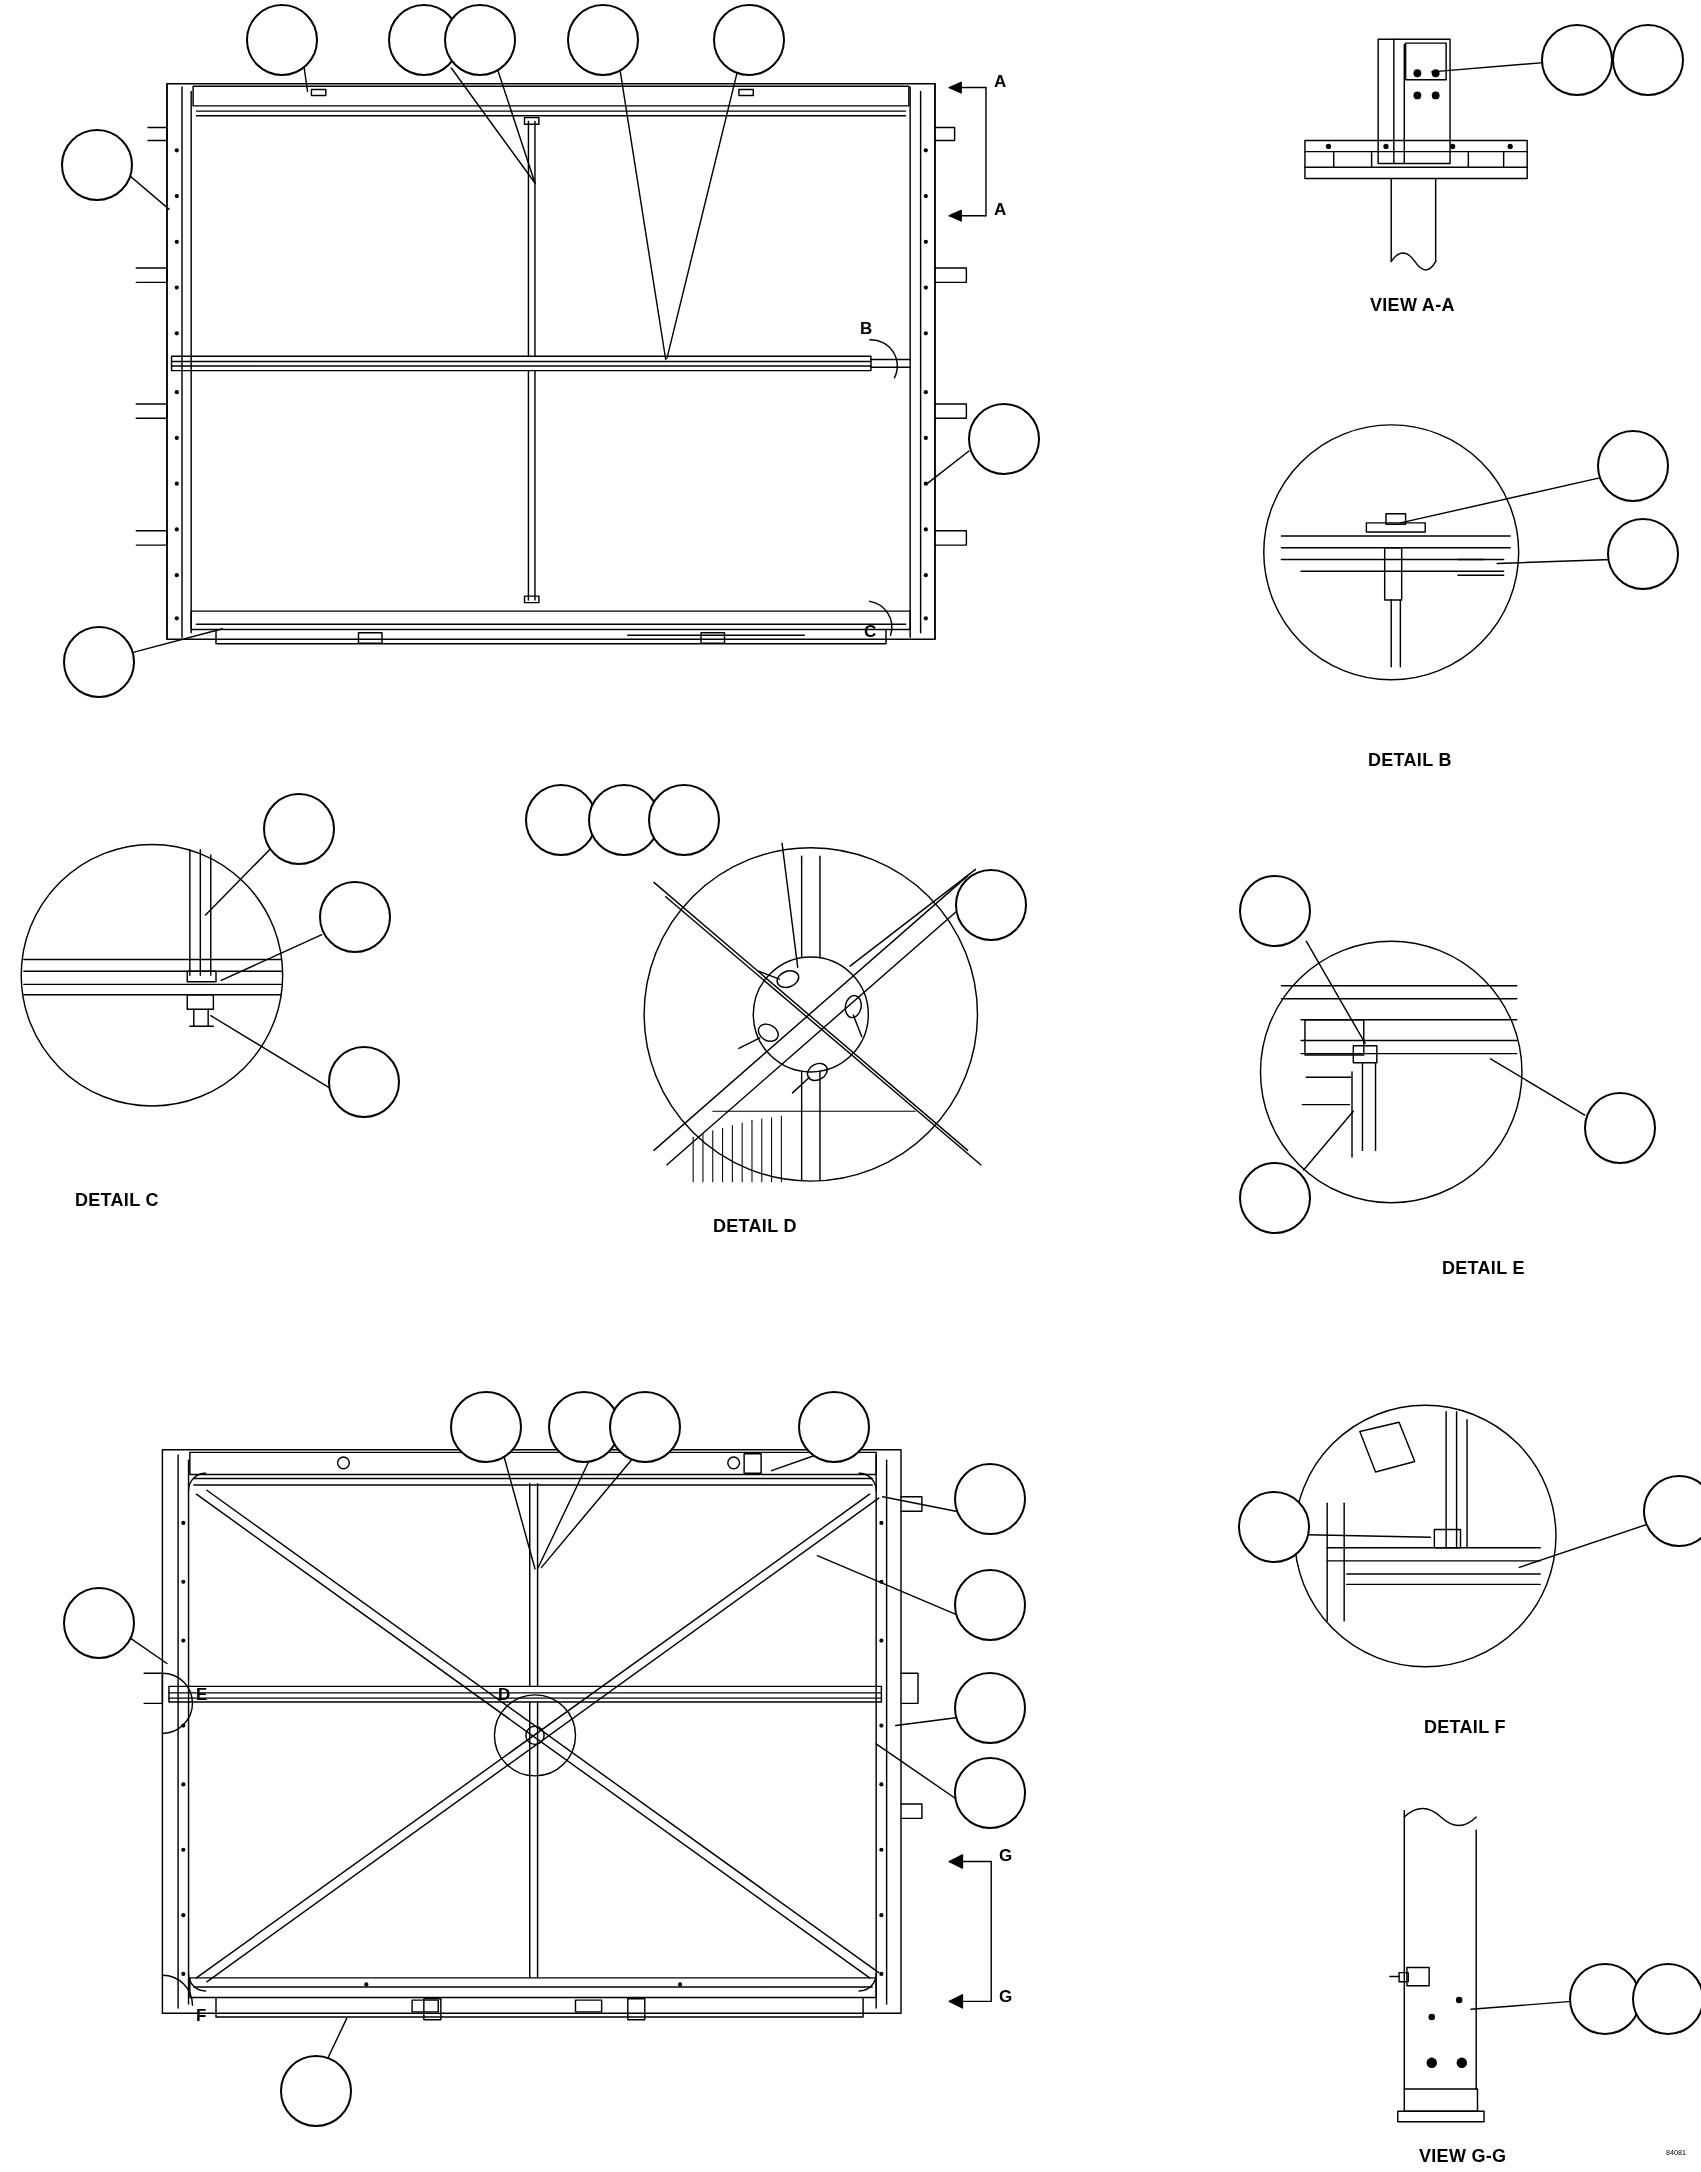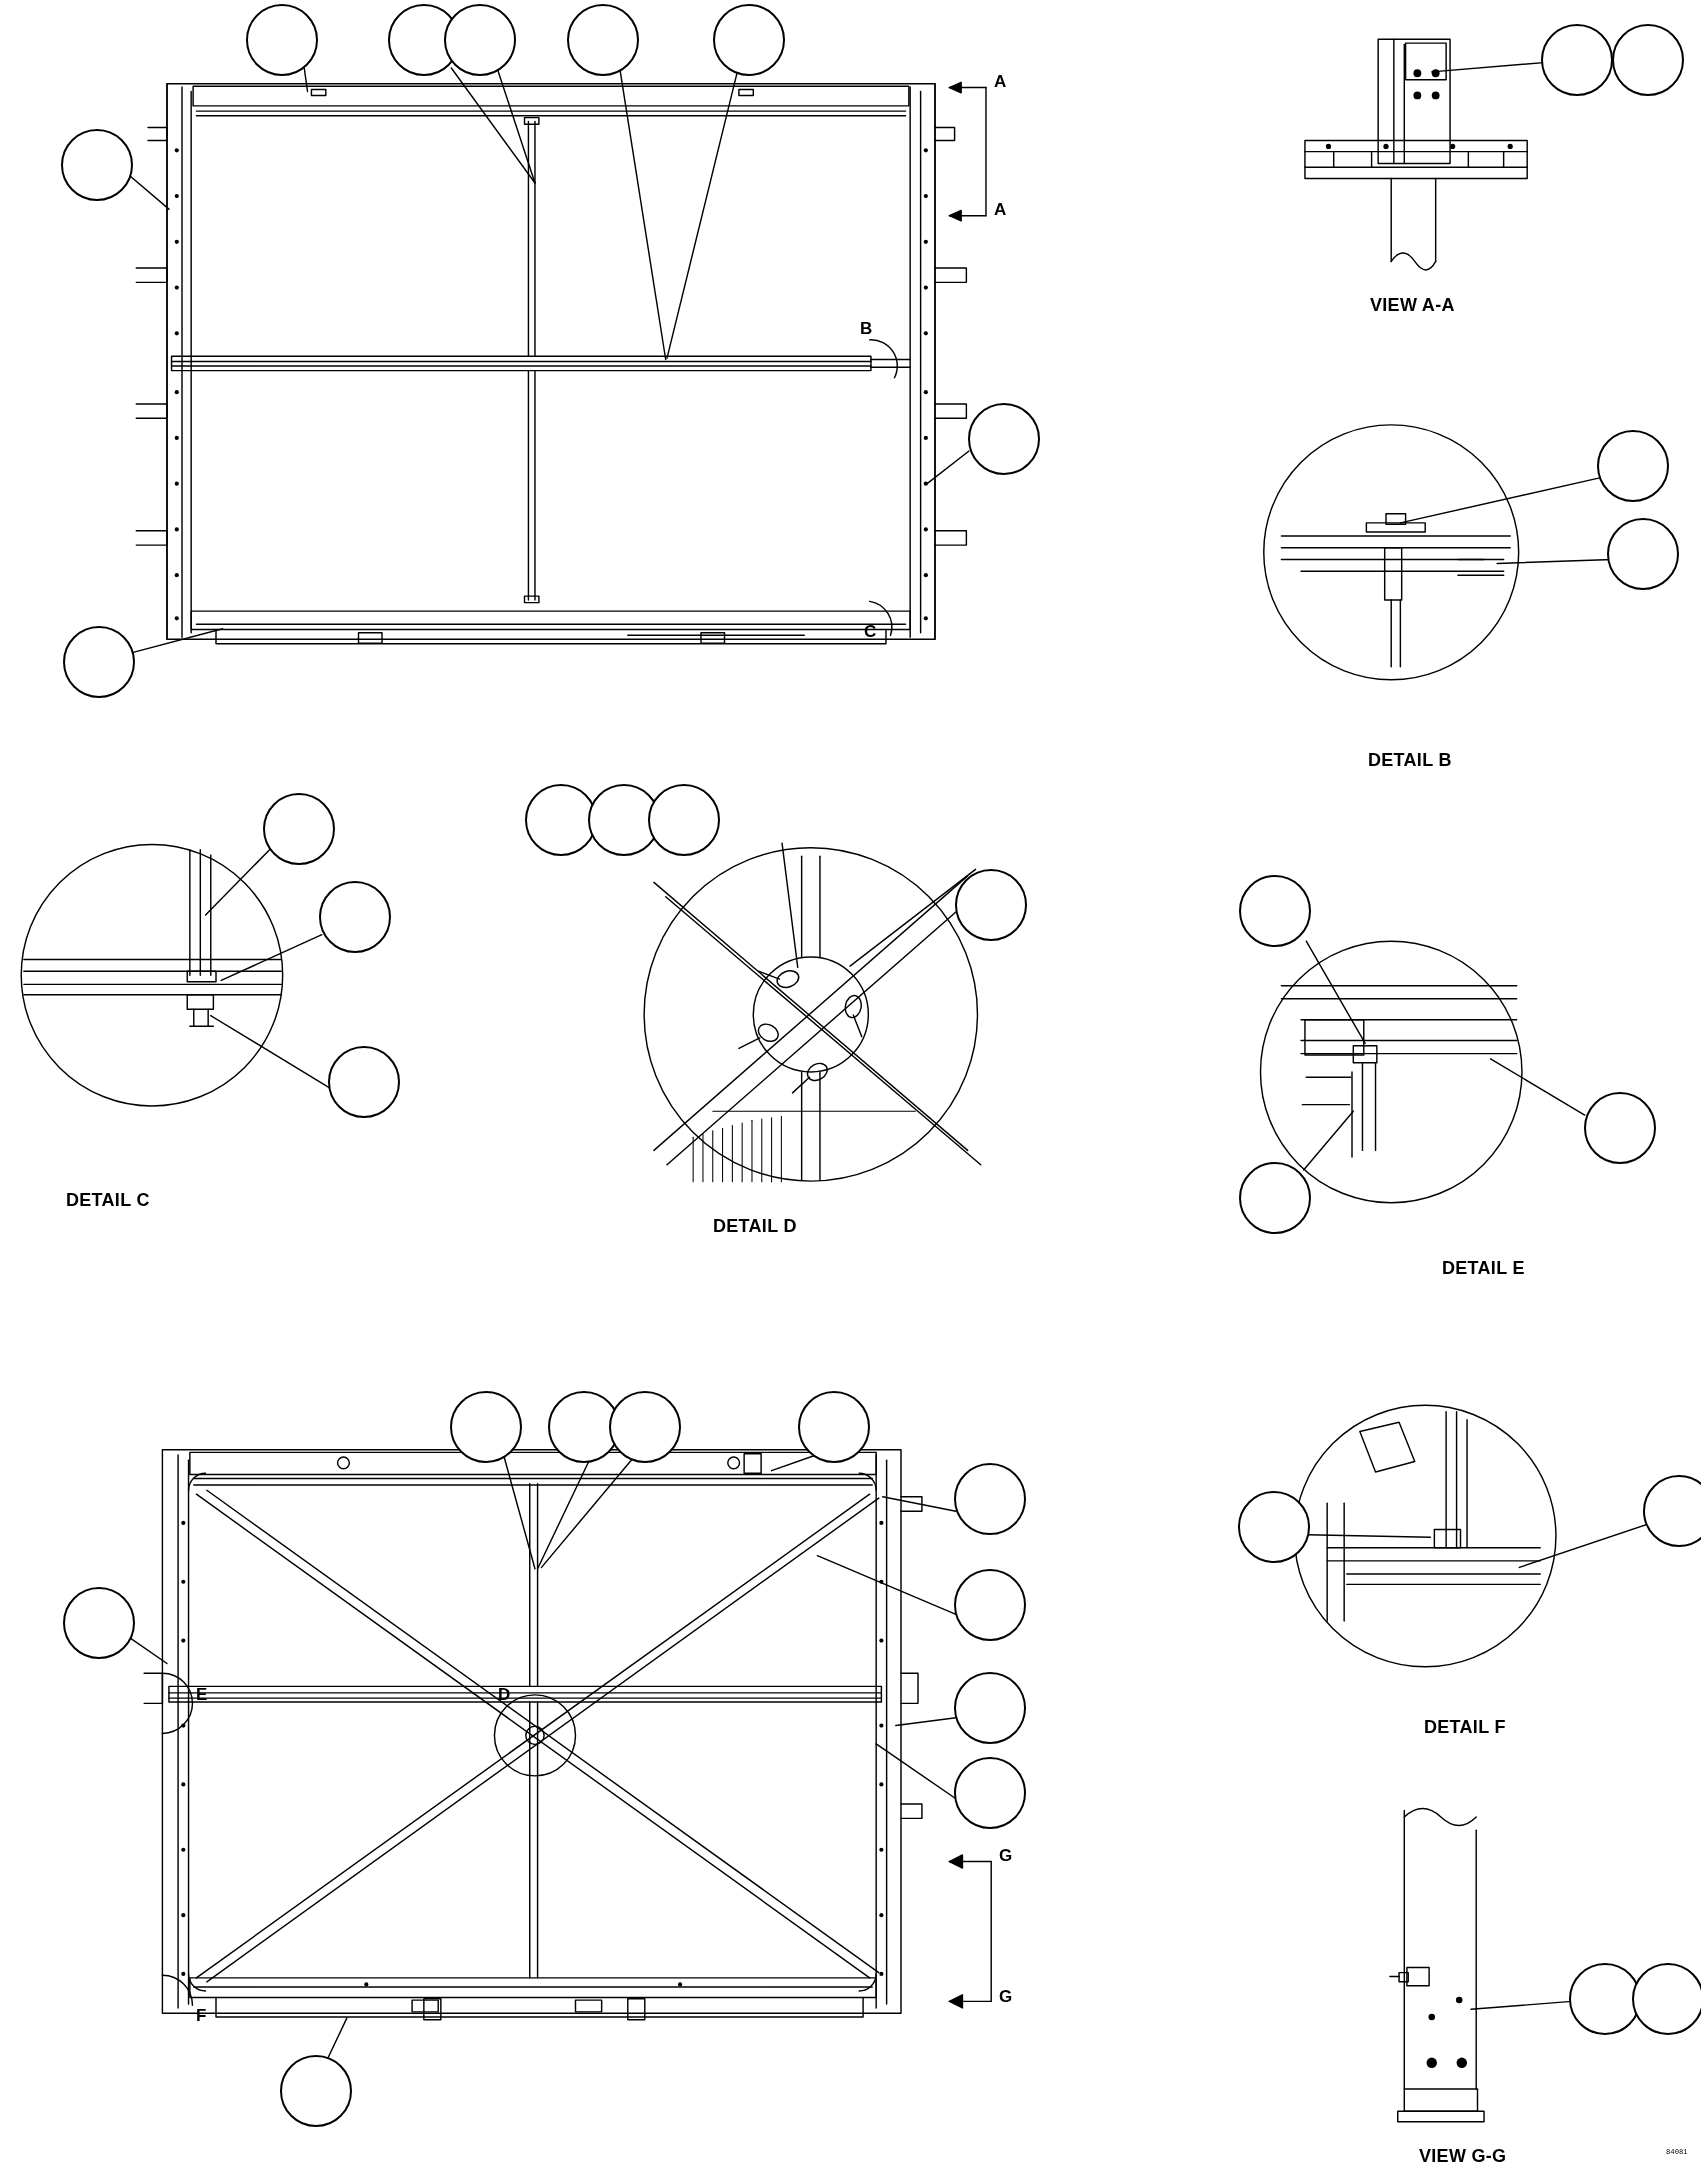--- a/index.html
+++ b/index.html
@@ -430,7 +430,7 @@
 
 <div class="caption" style="left:1370px;top:295px;">VIEW A-A</div>
 <div class="caption" style="left:1368px;top:750px;">DETAIL B</div>
-<div class="caption" style="left:66px;top:1190px;">DETAIL C</div>
+<div class="caption" style="left:75px;top:1190px;">DETAIL C</div>
 <div class="caption" style="left:713px;top:1216px;">DETAIL D</div>
 <div class="caption" style="left:1442px;top:1258px;">DETAIL E</div>
 <div class="caption" style="left:1424px;top:1717px;">DETAIL F</div>

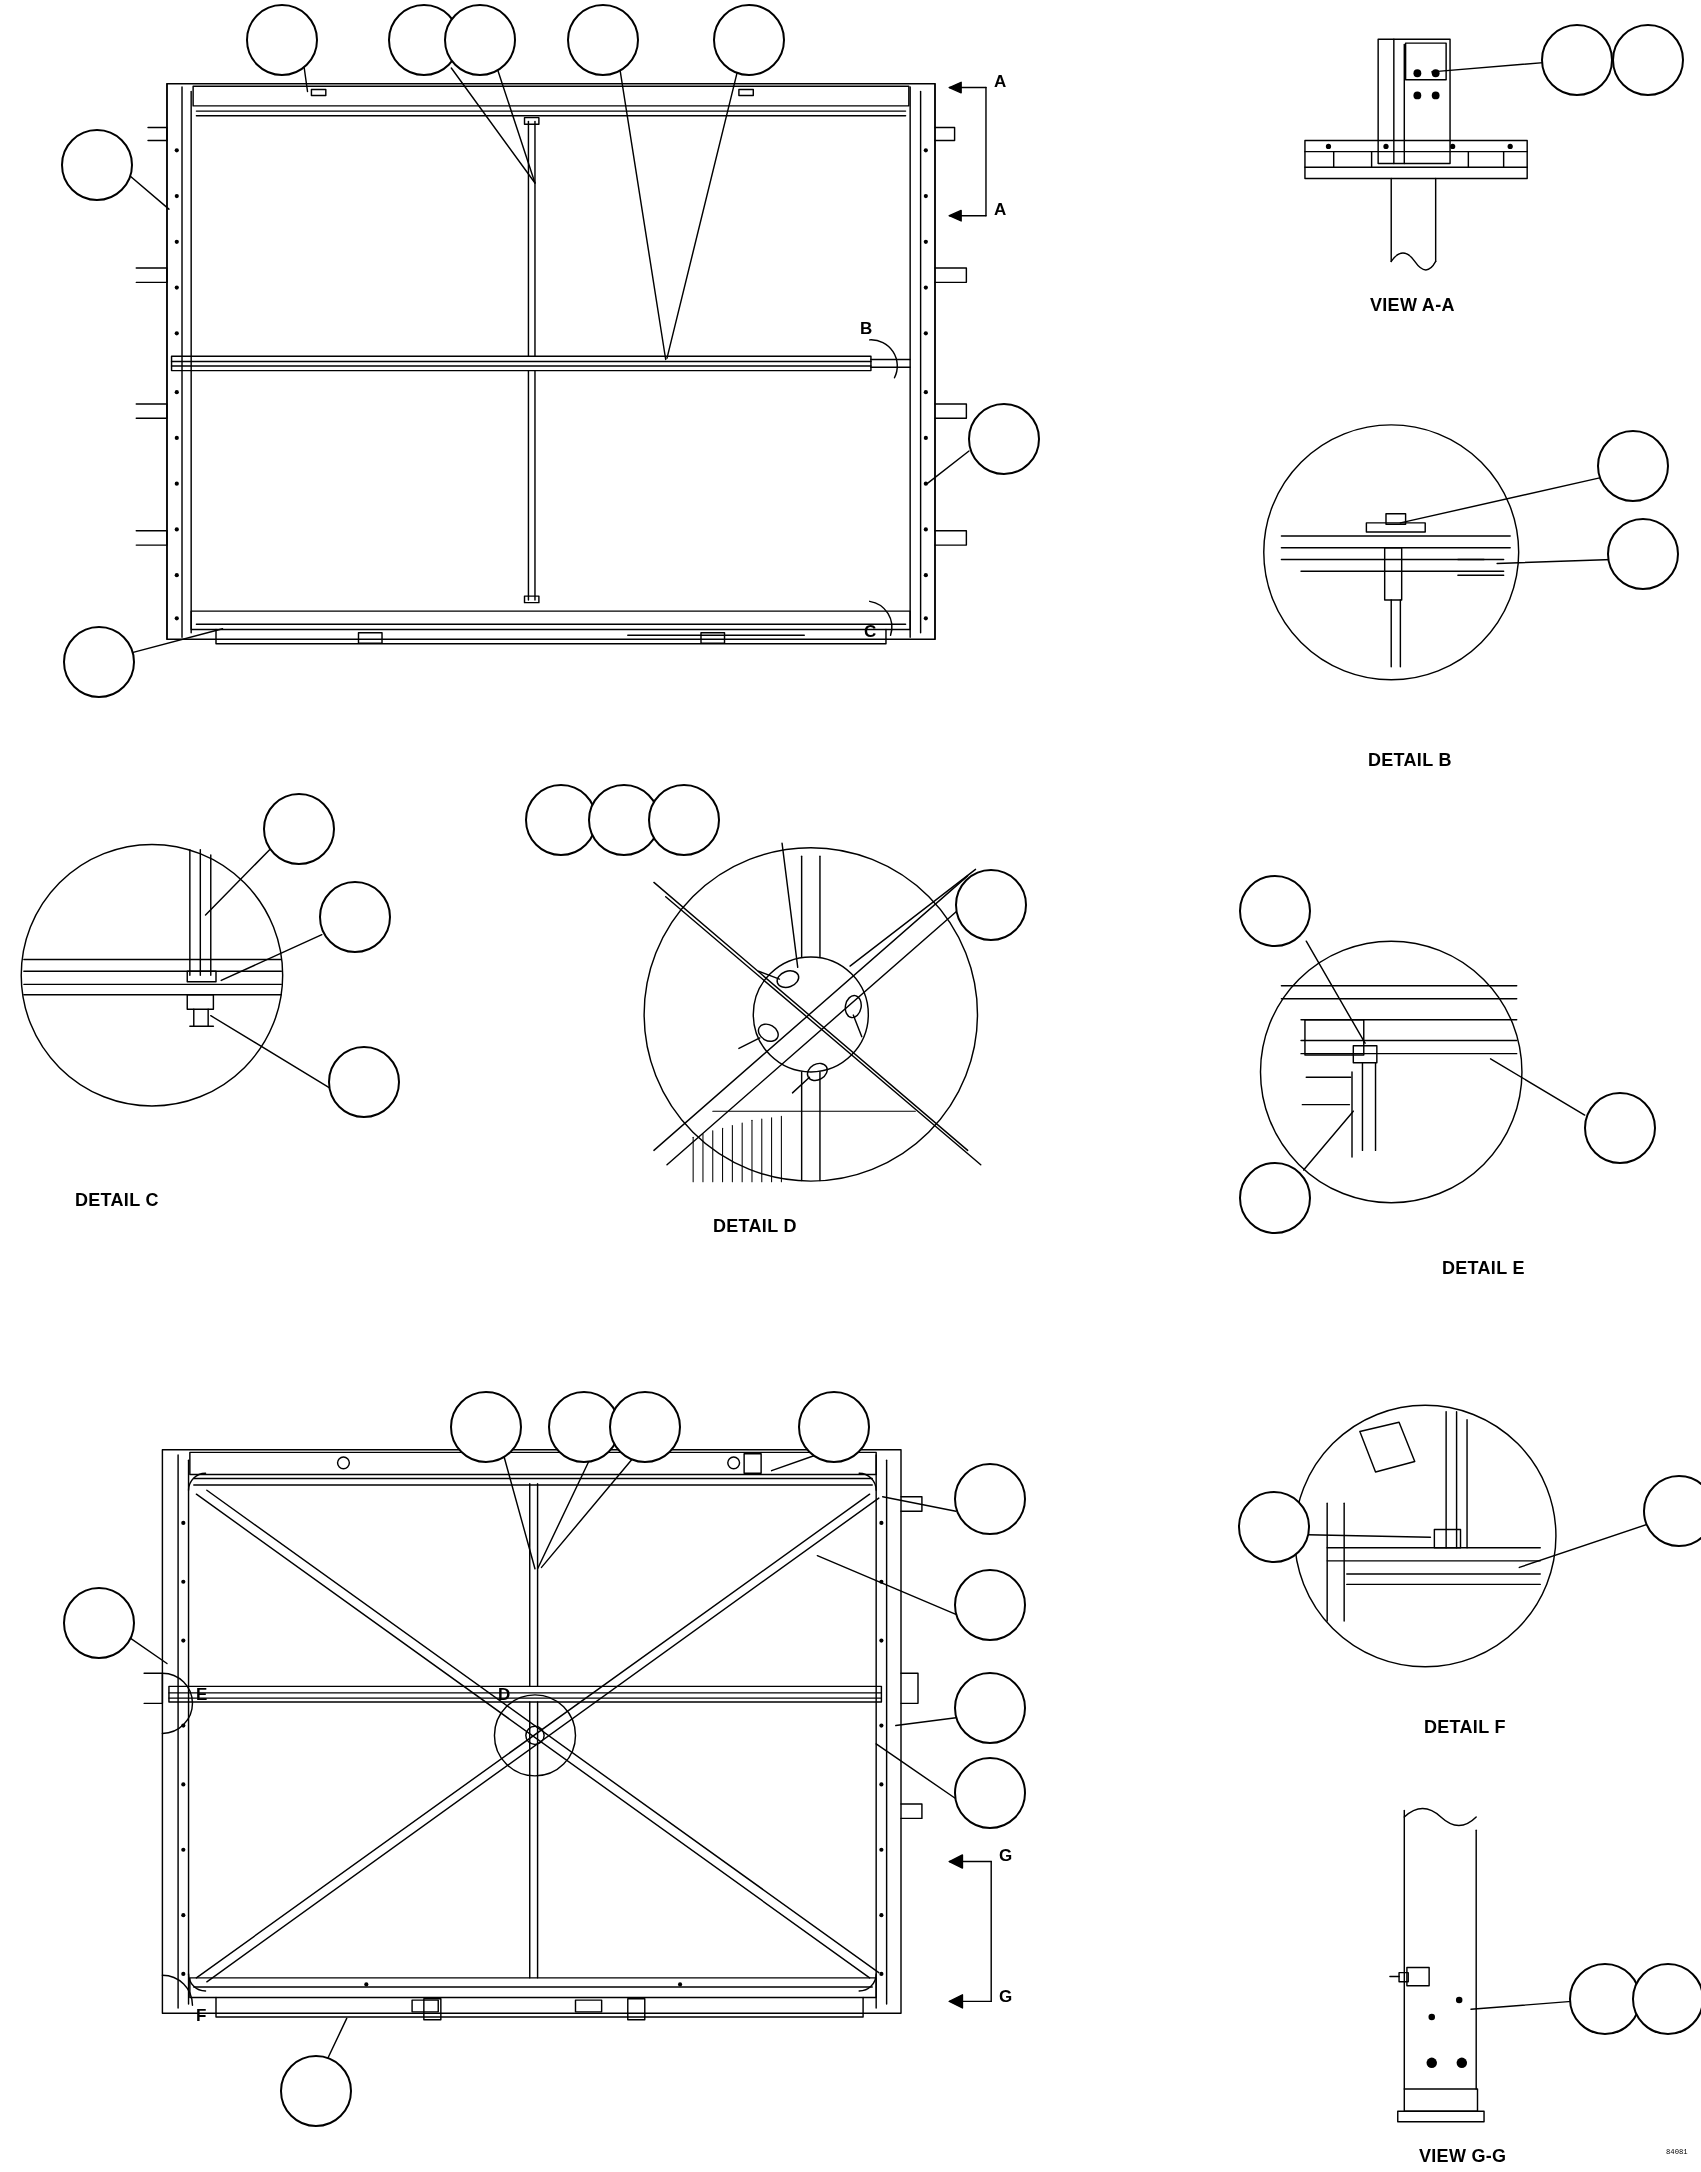--- a/index.html
+++ b/index.html
@@ -9,7 +9,7 @@
   .caption{position:absolute;font-weight:bold;font-size:18px;letter-spacing:0.3px;white-space:nowrap;}
   .secmark{position:absolute;font-weight:bold;font-size:17px;}
   .callout{position:absolute;border:2px solid #000;border-radius:50%;background:#fff;}
-  .docid{position:absolute;font-size:7.2px;font-family:Liberation Mono, monospace;}
+  .docid{position:absolute;font-size:7.2px;font-family:Liberation Sans, sans-serif;}
 </style>
 </head>
 <body>

